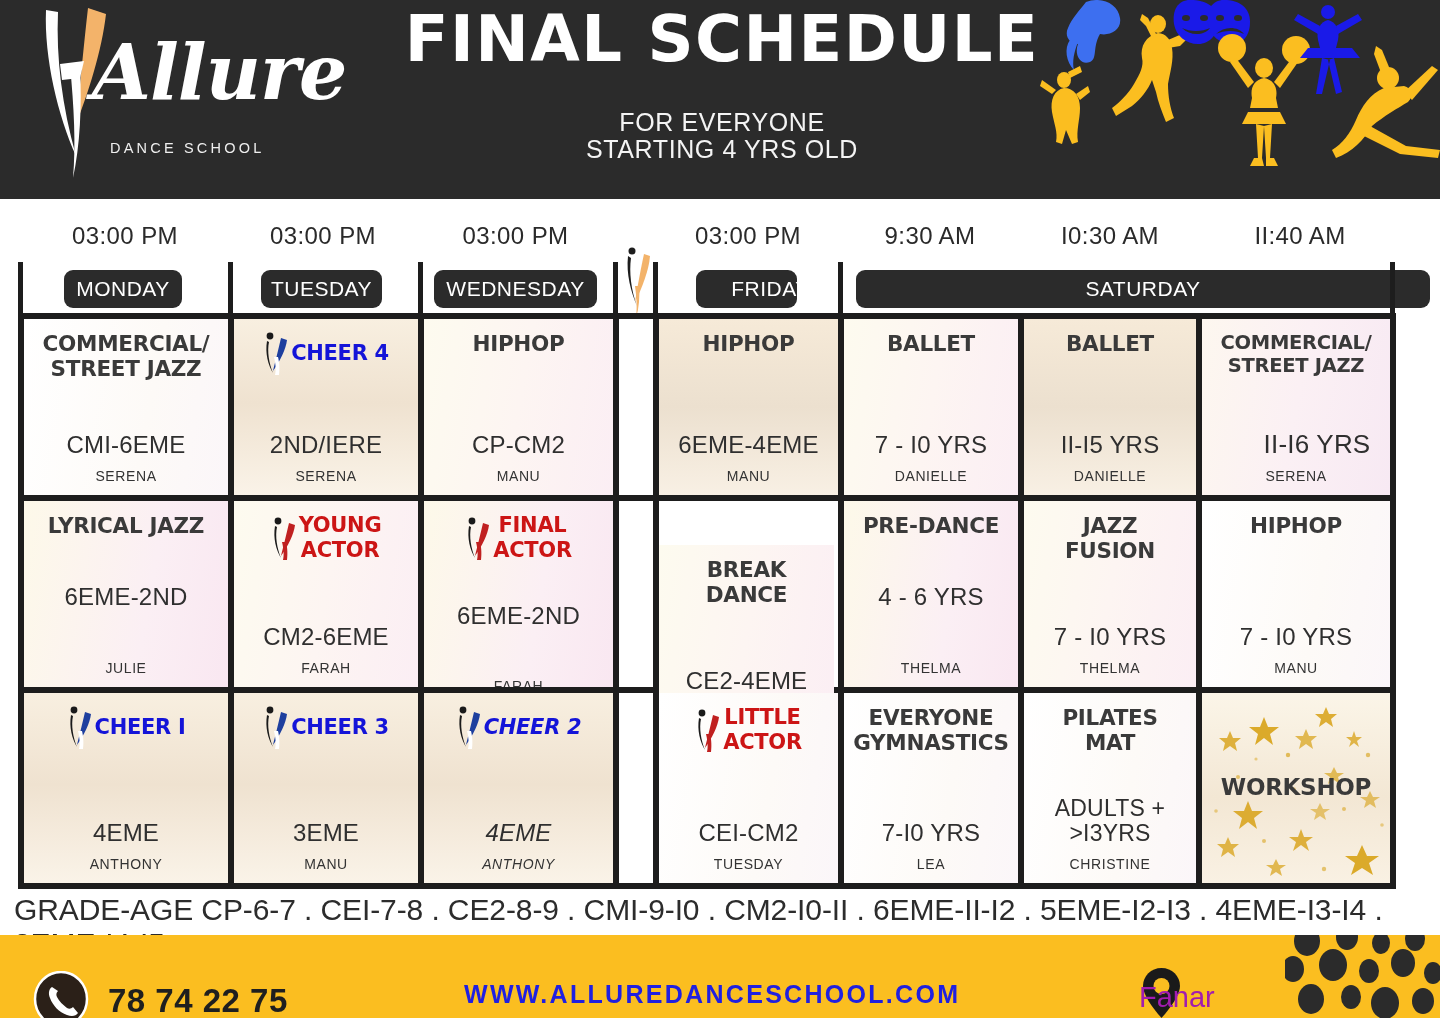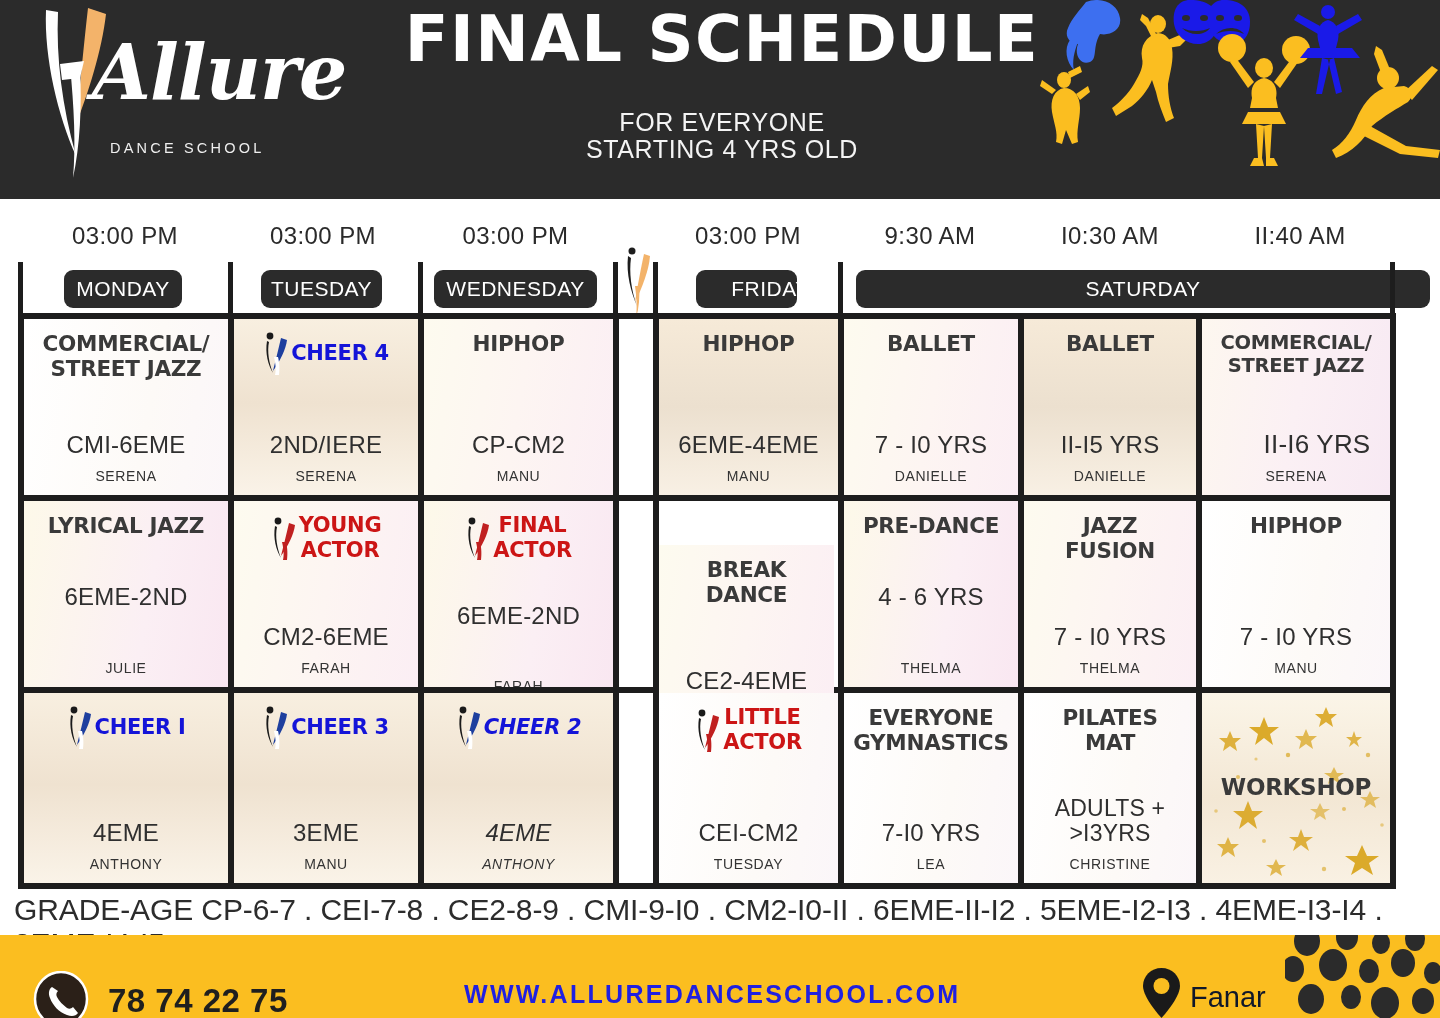--- a/index.html
+++ b/index.html
@@ -123,8 +123,8 @@
   }
   .pin-icon { position: absolute; left: 1143px; top: 968px; width: 37px; height: 50px; }
   .fanar {
-    position: absolute; left: 1190px; top: 981px;
-    font-size: 29px; color: #0f172a;
+    position: absolute; left: 1139px; top: 981px;
+    font-size: 29px; color: #a21caf;
   }
   .dots { position: absolute; left: 1285px; top: 935px; width: 155px; height: 83px; }
 </style>

